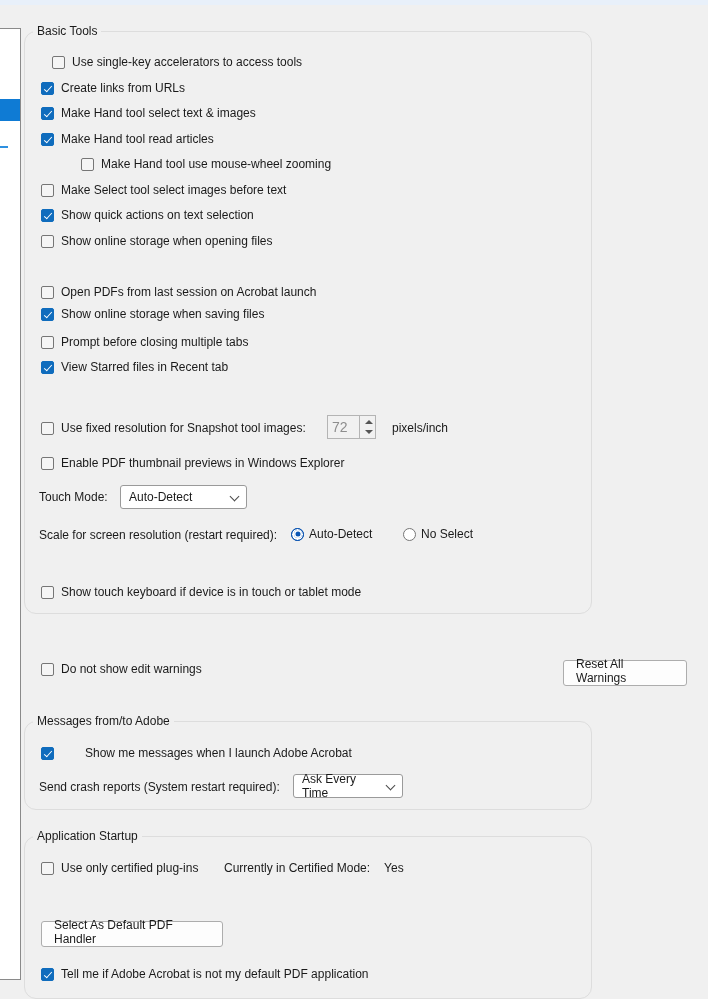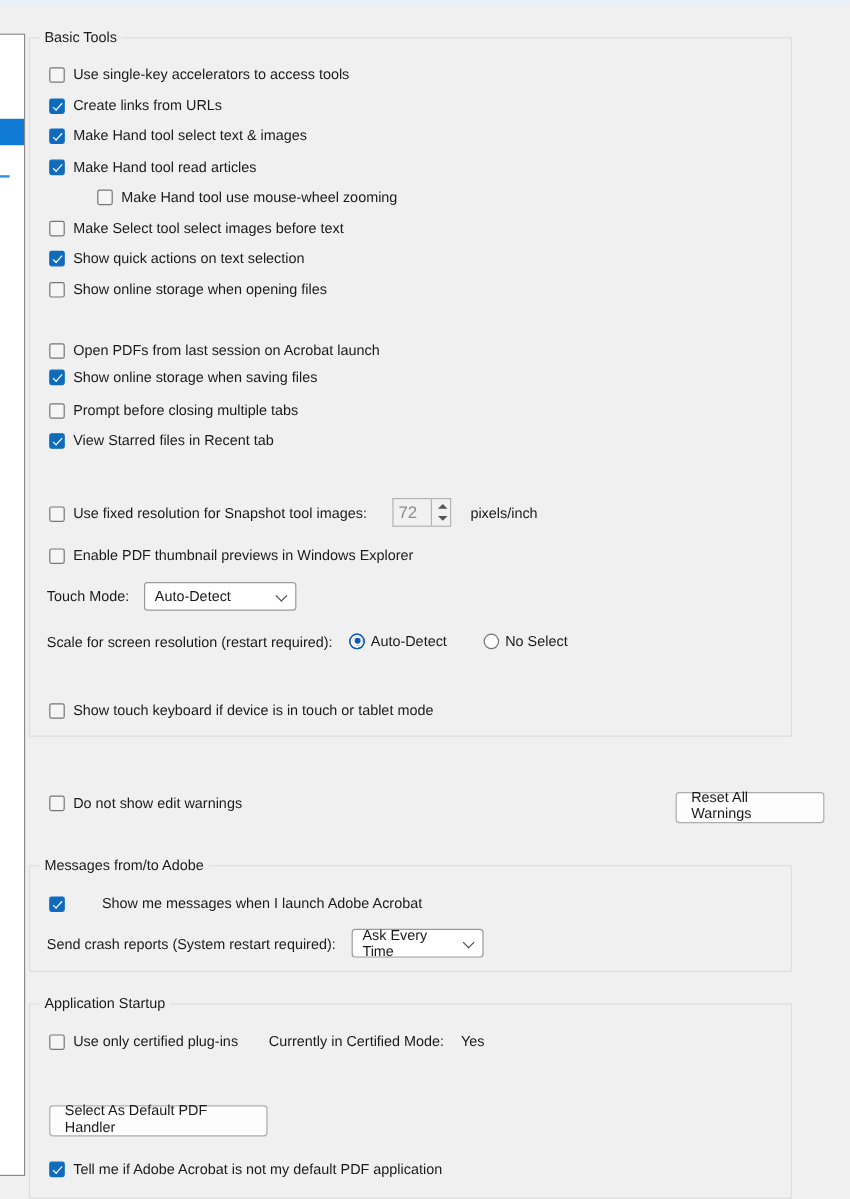--- a/index.html
+++ b/index.html
@@ -67,9 +67,9 @@
   .group {
     position: absolute;
     left: 0;
-    width: 636px;
+    width: 568px;
     border: 1px solid #dddddd;
-    border-radius: 1px;
+    border-radius: 12px;
     box-sizing: border-box;
     background: transparent;
   }

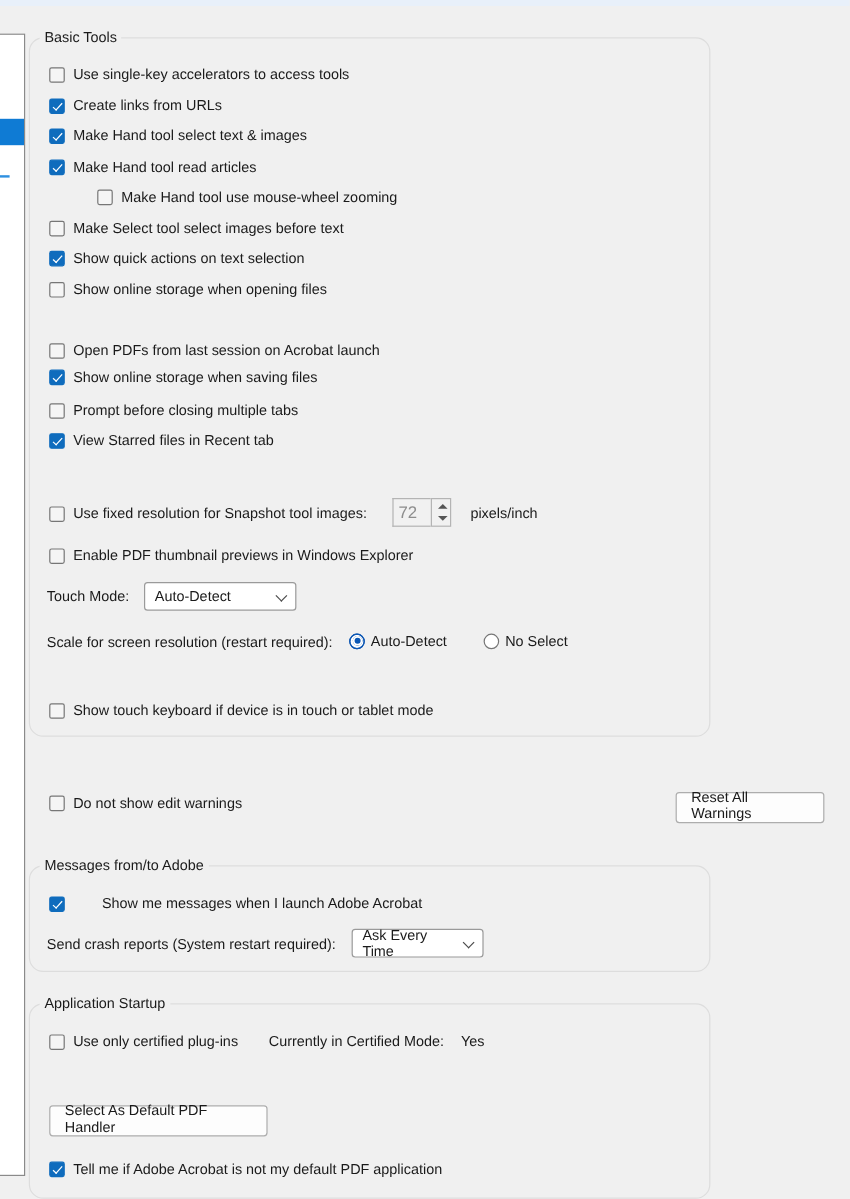--- a/index.html
+++ b/index.html
@@ -273,7 +273,7 @@
     <div class="group-title">Basic Tools</div>
   </div>
 
-  <div class="row" style="left:17px; top:54px;">
+  <div class="row" style="left:28px; top:54px;">
     <span class="cb"></span>
     <span class="lbl">Use single-key accelerators to access tools</span>
   </div>

